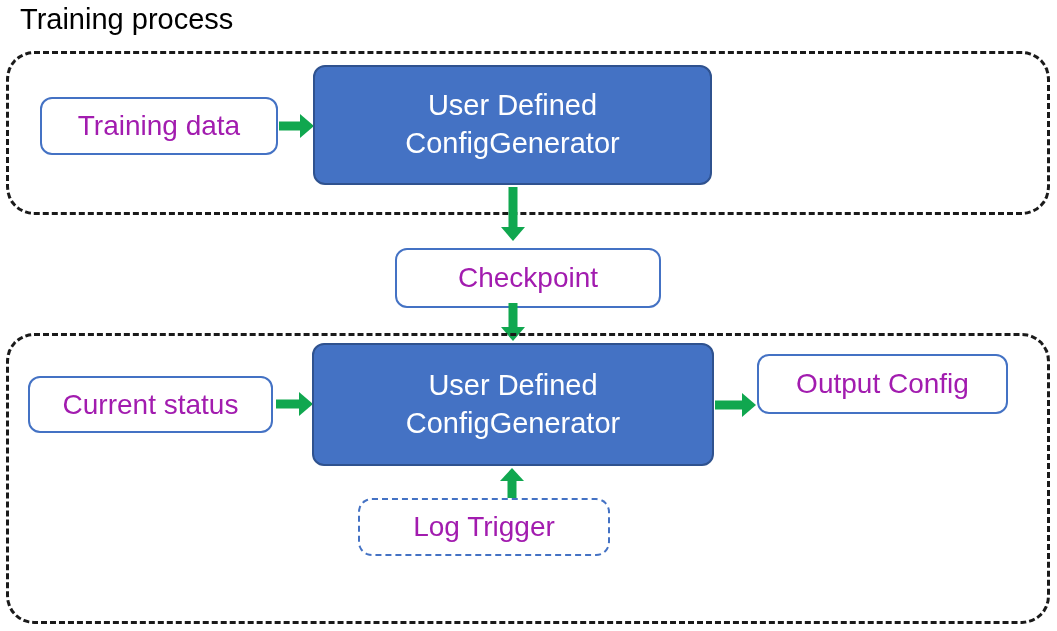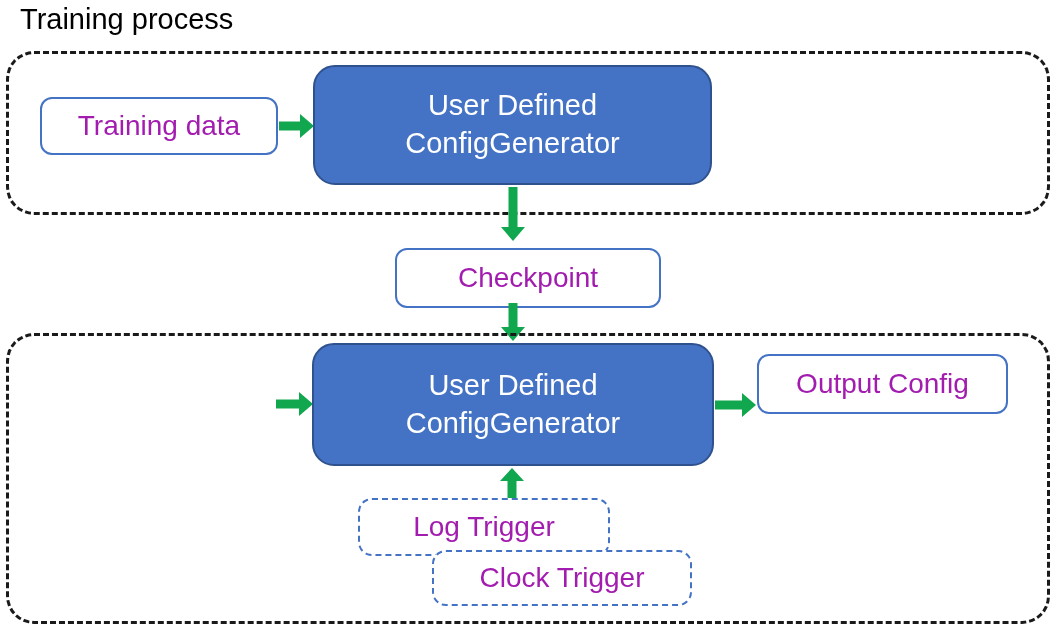--- a/index.html
+++ b/index.html
@@ -45,7 +45,7 @@
   .blue-node {
     background:var(--accent-blue, #4472C4);
     border:2px solid var(--accent-blue-dark, #2F528F);
-    border-radius:22px;
+    border-radius:12px;
     color:#ffffff;
     font-size:29px;
     line-height:1.3;

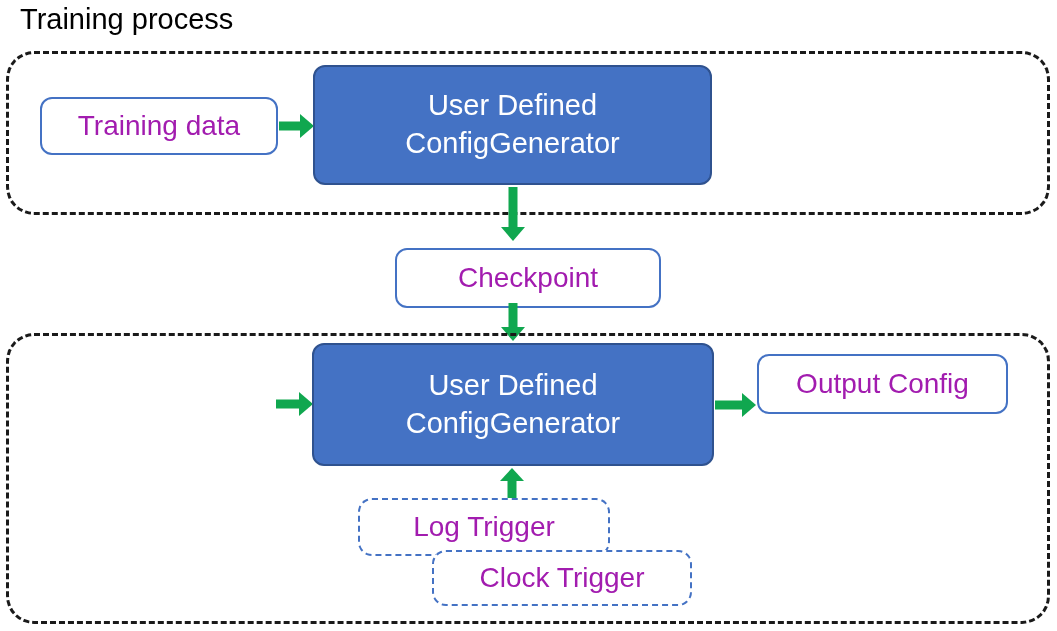--- a/index.html
+++ b/index.html
@@ -136,6 +136,9 @@
 
   <div class="process-container" style="left:6px; top:333px; width:1044px; height:291px;"></div>
 
+  <div class="node white-node" style="left:28px; top:376px; width:245px; height:57px;">
+    <span>Current status</span>
+  </div>
 
   <div class="arrow arrow-right" style="left:276px; top:392px; width:37px; height:24px;">
     <i class="shaft"></i>

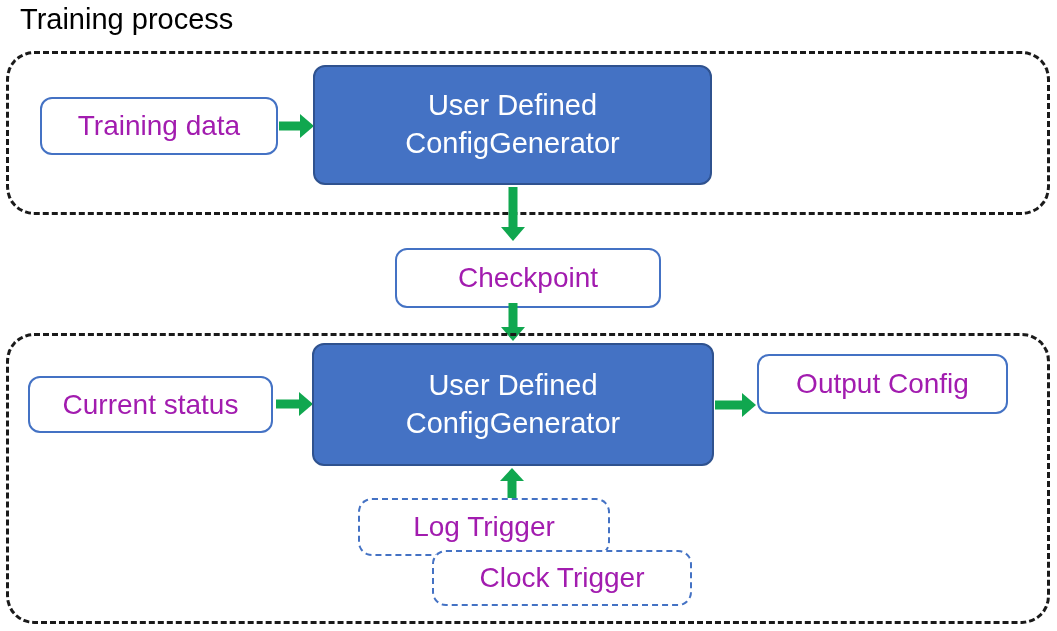--- a/index.html
+++ b/index.html
@@ -168,9 +168,6 @@
     <span>Log Trigger</span>
   </div>
 
-  <div class="node dashed-node" style="left:432px; top:550px; width:260px; height:56px;">
-    <span>Clock Trigger</span>
-  </div>
 
 </div>
 

